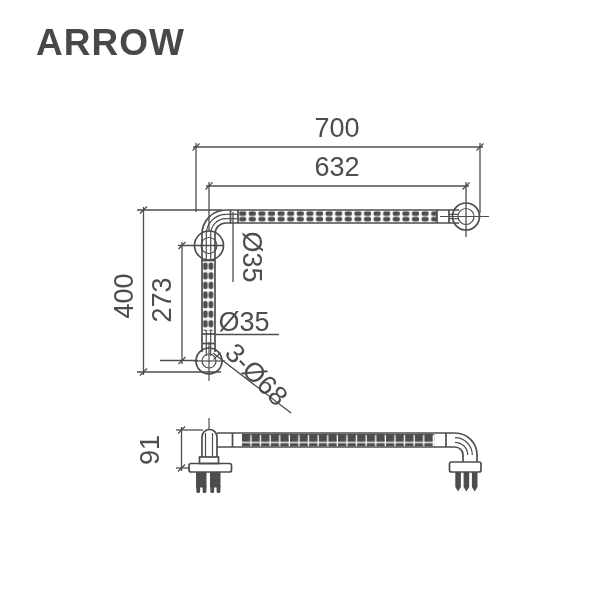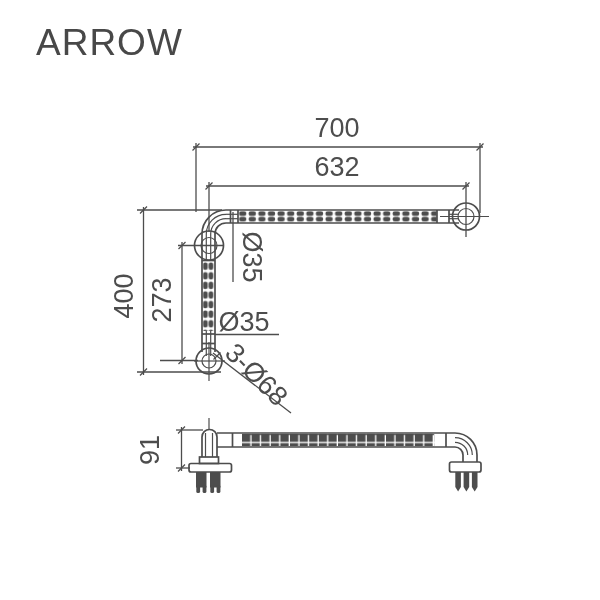--- a/index.html
+++ b/index.html
@@ -9,7 +9,7 @@
   }
   .logo{
     position:absolute;left:36px;top:24px;
-    font-size:37px;font-weight:normal;letter-spacing:1px;color:#484848;
+    font-size:37px;font-weight:bold;letter-spacing:1px;color:#484848;
     line-height:1;
   }
   svg{position:absolute;left:0;top:0;}

